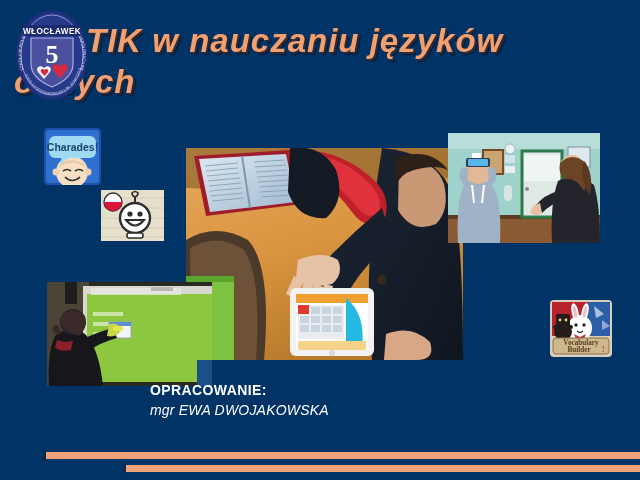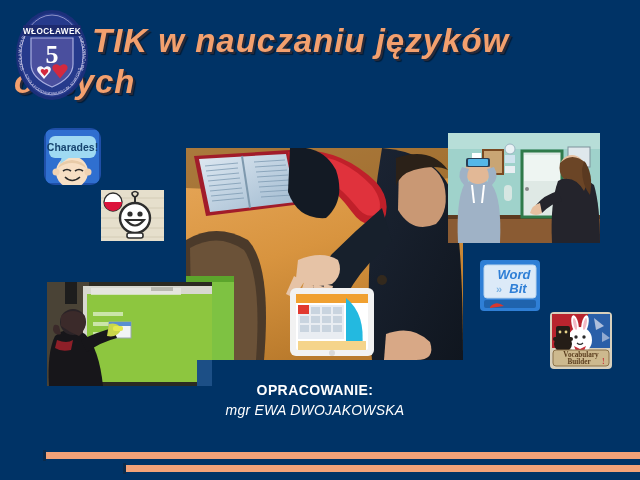--- a/index.html
+++ b/index.html
@@ -39,7 +39,6 @@
     line-height: 41px;
     text-shadow: 2px 2px 0 #2a2a38, 3px 3px 1px rgba(0,0,0,.45);
     white-space: nowrap;
-    margin-left: 6px;
   }
   #title-line-2 {
     margin-left: -72px;

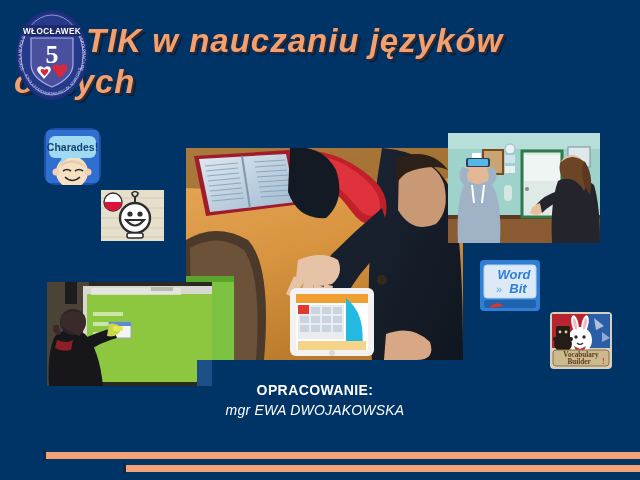--- a/index.html
+++ b/index.html
@@ -94,7 +94,7 @@
     overflow: hidden;
     z-index: 15;
   }
-  #icon-charades { left: 44px; top: 128px; width: 57px; height: 57px; border-radius: 11px; }
+  #icon-charades { left: 44px; top: 128px; width: 57px; height: 57px; border-radius: 3px; }
   #icon-balloon  { left: 101px; top: 190px; width: 63px; height: 51px; }
   #icon-wordbit  { left: 480px; top: 260px; width: 60px; height: 51px; }
   #icon-vocab    { left: 550px; top: 312px; width: 62px; height: 63px; }

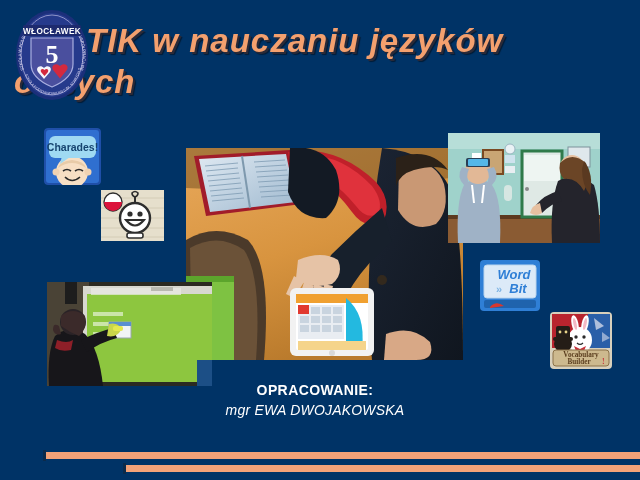--- a/index.html
+++ b/index.html
@@ -427,18 +427,6 @@
     </svg>
   </div>
 
-  <div class="app-icon" id="icon-wordbit">
-    <svg viewBox="0 0 60 51" width="60" height="51">
-      <rect x="0" y="0" width="60" height="51" rx="4" fill="#2f7fd6"></rect>
-      <rect x="4" y="5" width="52" height="33" rx="3" fill="#dceaf8"></rect>
-      <rect x="4" y="5" width="52" height="33" rx="3" fill="none" stroke="#bcd6ee"></rect>
-      <text x="34" y="19" text-anchor="middle" font-size="13" font-weight="bold" font-style="italic" fill="#2f7fd6" font-family="'Liberation Sans',sans-serif">Word</text>
-      <text x="16" y="33" font-size="11" font-weight="bold" fill="#7fb4e4" font-family="'Liberation Sans',sans-serif">»</text>
-      <text x="38" y="33" text-anchor="middle" font-size="13" font-weight="bold" font-style="italic" fill="#2f7fd6" font-family="'Liberation Sans',sans-serif">Bit</text>
-      <rect x="4" y="40" width="52" height="8" rx="2" fill="#1f63ad"></rect>
-      <path d="M 10 47 Q 16 40 24 46 L 10 48 Z" fill="#d9372e"></path>
-    </svg>
-  </div>
 
   <div class="app-icon" id="icon-vocab">
     <svg viewBox="0 0 62 57" width="62" height="57">

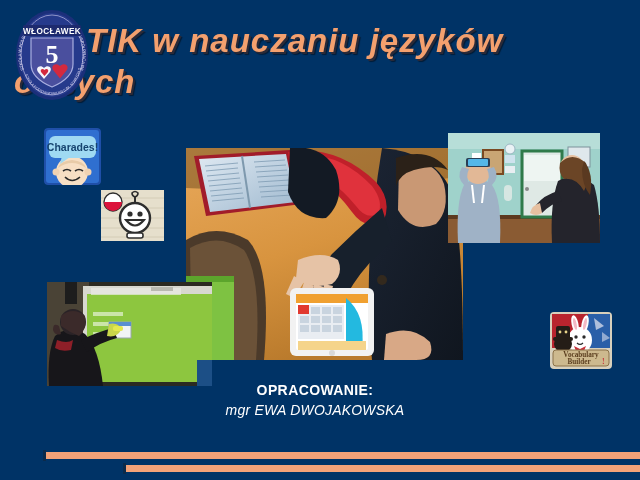--- a/index.html
+++ b/index.html
@@ -97,7 +97,7 @@
   #icon-charades { left: 44px; top: 128px; width: 57px; height: 57px; border-radius: 3px; }
   #icon-balloon  { left: 101px; top: 190px; width: 63px; height: 51px; }
   #icon-wordbit  { left: 480px; top: 260px; width: 60px; height: 51px; }
-  #icon-vocab    { left: 550px; top: 312px; width: 62px; height: 63px; }
+  #icon-vocab    { left: 550px; top: 300px; width: 62px; height: 63px; }
 
   
   #credits {

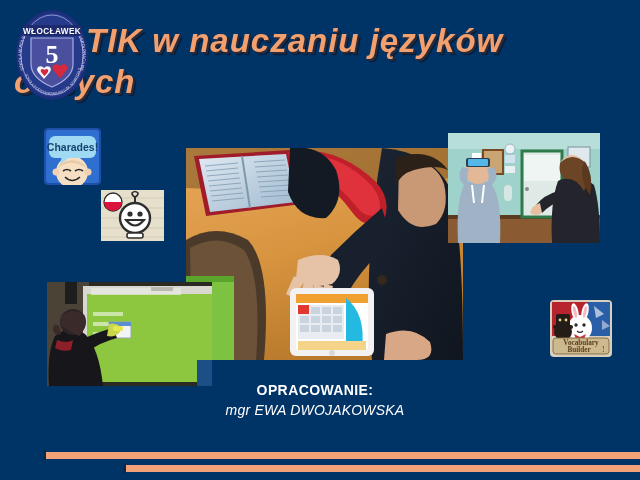--- a/index.html
+++ b/index.html
@@ -105,7 +105,7 @@
     left: 150px;
     top: 382px;
     width: 330px;
-    text-align: center;
+    text-align: left;
     z-index: 25;
     color: #ffffff;
   }

